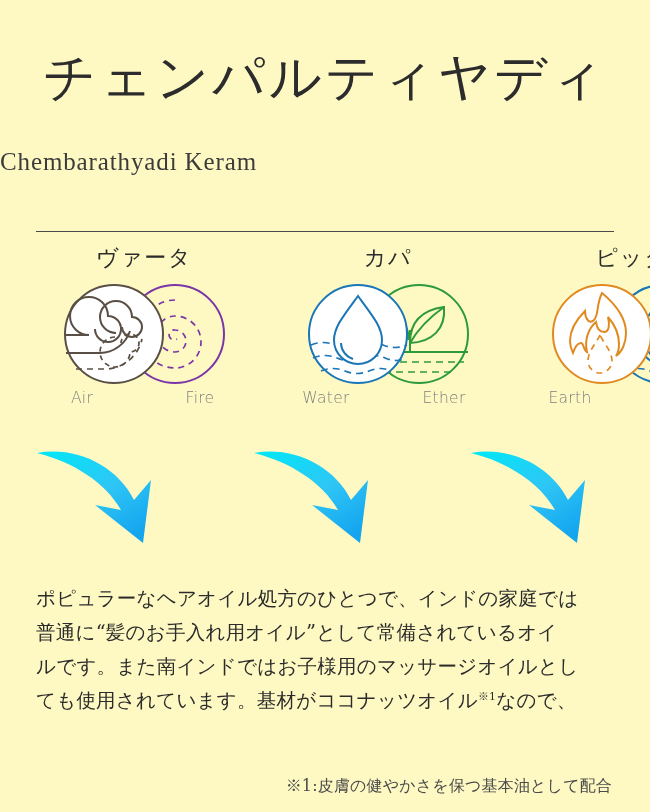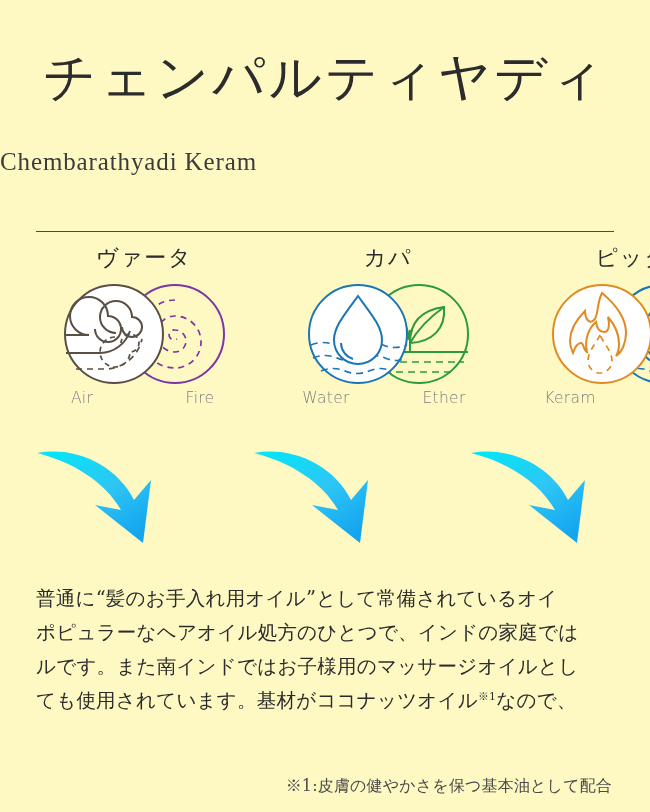--- a/index.html
+++ b/index.html
@@ -296,7 +296,7 @@
       </div>
 
       <div class="element-labels">
-        <div class="element-label el-a">Keram</div>
+        <div class="element-label el-a">Earth</div>
         <div class="element-label el-b">Water</div>
       </div>
     </div>

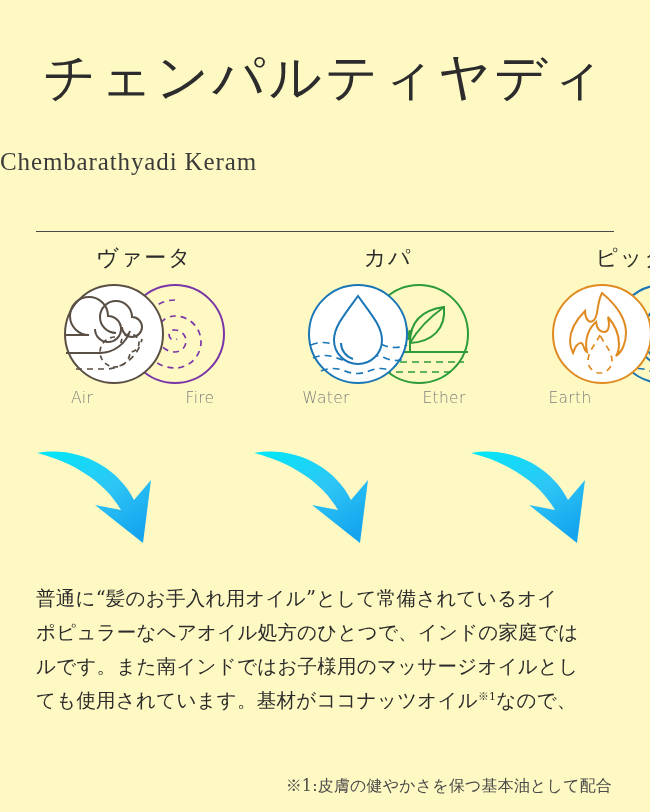--- a/index.html
+++ b/index.html
@@ -342,8 +342,8 @@
   </div>
 
   <div class="body-copy">
+    <p>ポピュラーなヘアオイル処方のひとつで、インドの家庭では</p>
     <p>普通に“髪のお手入れ用オイル”として常備されているオイ</p>
-    <p>ポピュラーなヘアオイル処方のひとつで、インドの家庭では</p>
     <p>ルです。また南インドではお子様用のマッサージオイルとし</p>
     <p><span>ても使用されています。基材がココナッツオイル</span><sup>※1</sup><span>なので、</span></p>
   </div>

